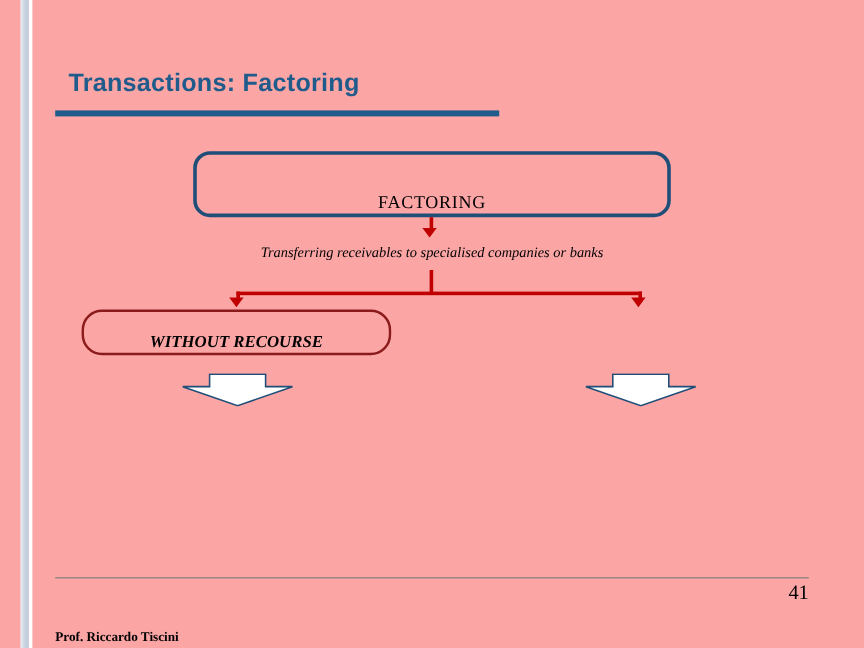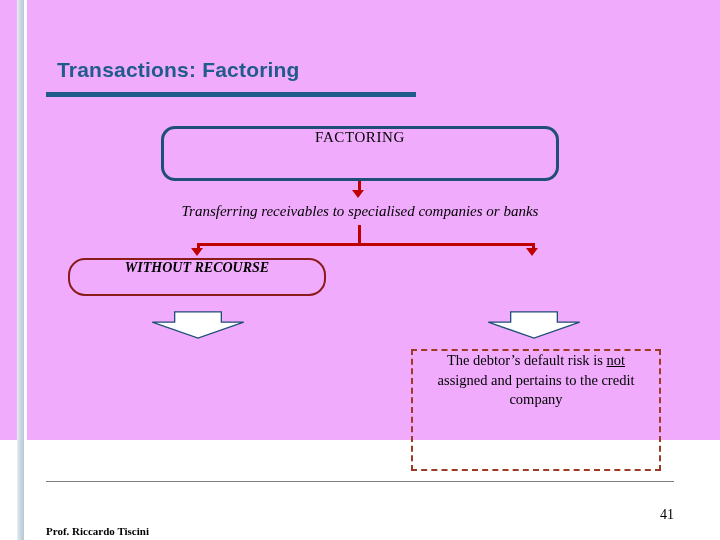--- a/index.html
+++ b/index.html
@@ -16,8 +16,8 @@
   .slide {
     position: relative;
     width: 720px;
-    height: 440px;
-    background: #f0abfc;
+    height: 540px;
+    background: #fca5a5;
   }
   
   .left-bar {

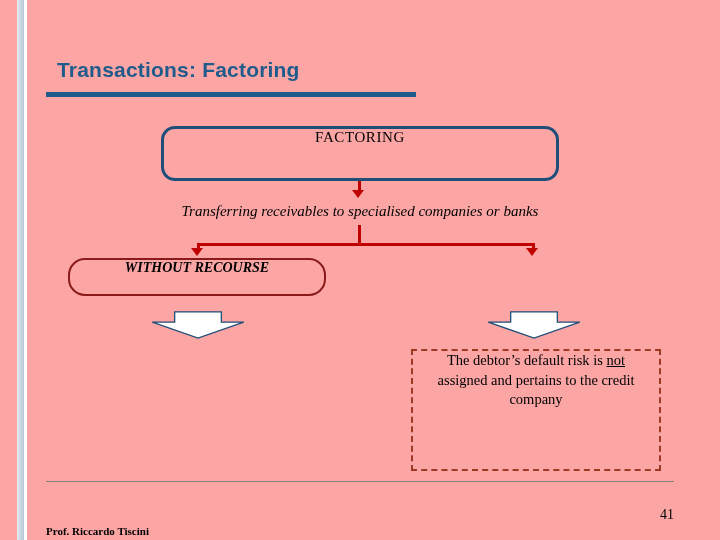--- a/index.html
+++ b/index.html
@@ -61,7 +61,7 @@
     position: absolute;
     box-sizing: border-box;
     display: flex;
-    align-items: flex-start;
+    align-items: flex-end;
     justify-content: center;
     text-align: center;
   }

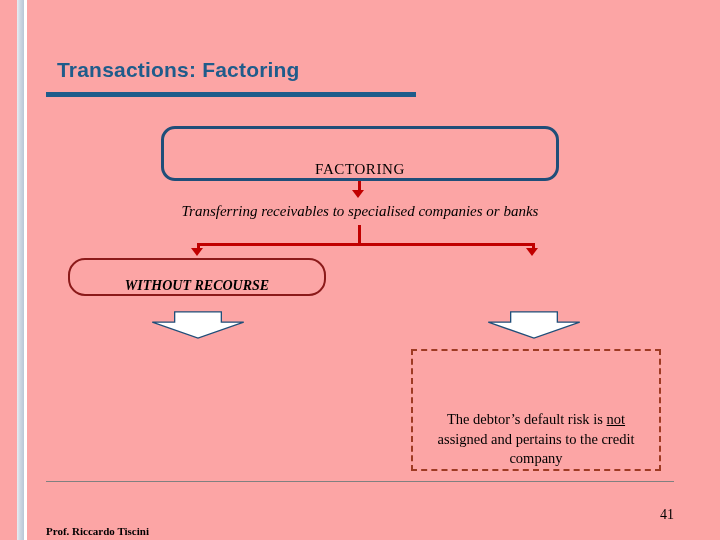--- a/index.html
+++ b/index.html
@@ -85,7 +85,7 @@
     text-align: center;
     font-family: "Liberation Serif", serif;
     font-style: italic;
-    font-size: 15px;
+    font-size: 12px;
     color: #000000;
   }
   .box-recourse {

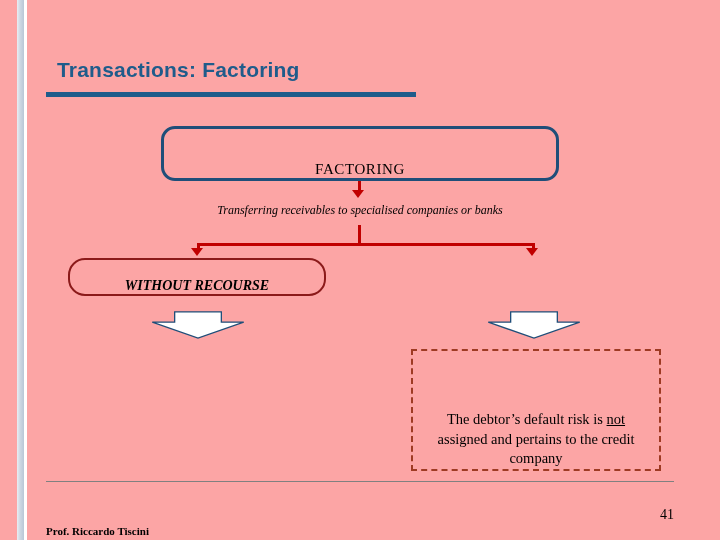--- a/index.html
+++ b/index.html
@@ -222,9 +222,6 @@
     <polygon points="25,1 75,1 75,12 99,12 50,29 1,12 25,12" fill="#ffffff" stroke="#1f4e79" stroke-width="1.4"></polygon>
   </svg>
 
-  <div class="box box-dashed box-dashed-right">
-    <span><span>The debtor’s default risk is </span><span class="underline-not">not</span><span> assigned and pertains to the credit company</span></span>
-  </div>
 
   <div class="footer-line"></div>
   <div class="footer-author">Prof. Riccardo Tiscini</div>

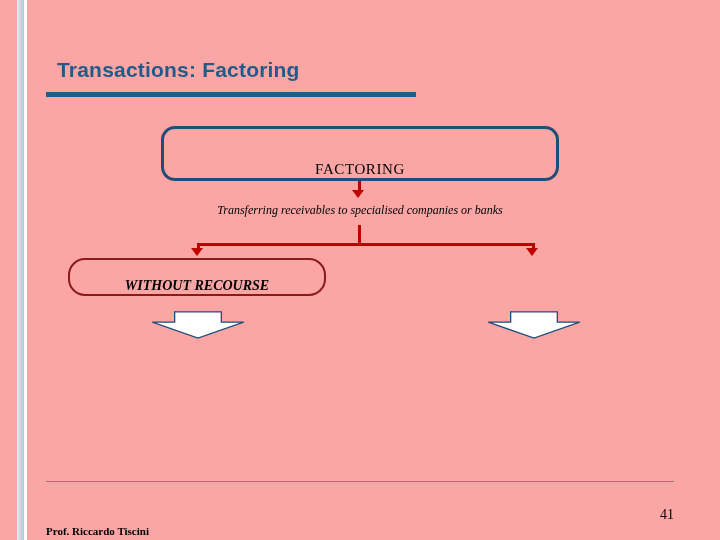--- a/index.html
+++ b/index.html
@@ -178,9 +178,9 @@
   .footer-page {
     position: absolute;
     right: 46px;
-    top: 507px;
-    font-family: "Liberation Serif", serif;
-    font-size: 14px;
+    top: 484px;
+    font-family: "Liberation Serif", serif;
+    font-size: 17px;
     color: #000000;
   }
 </style>

